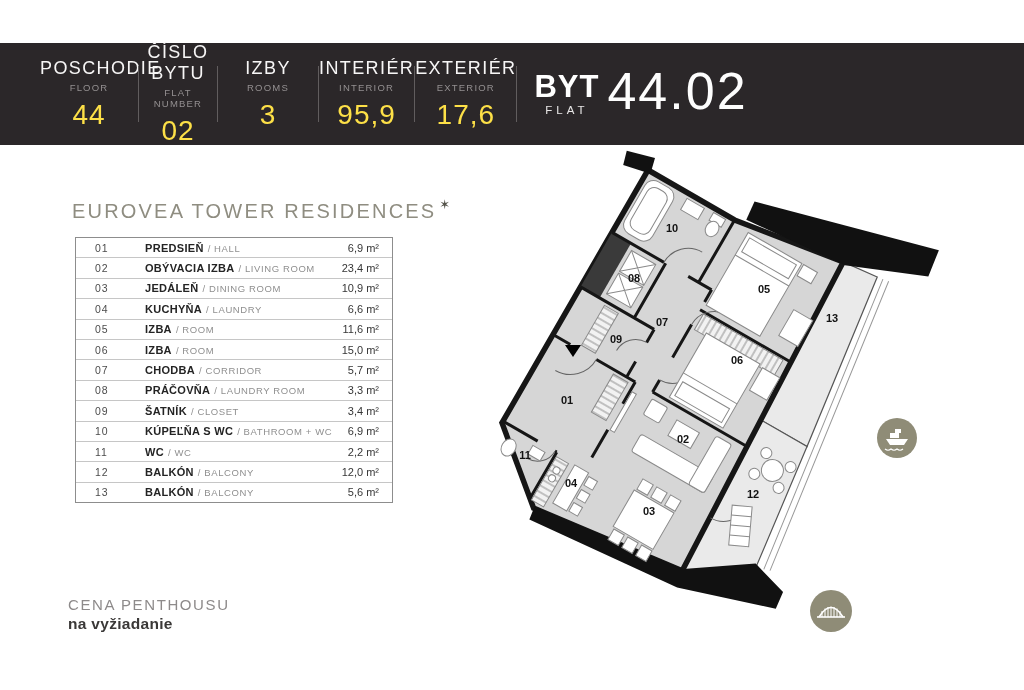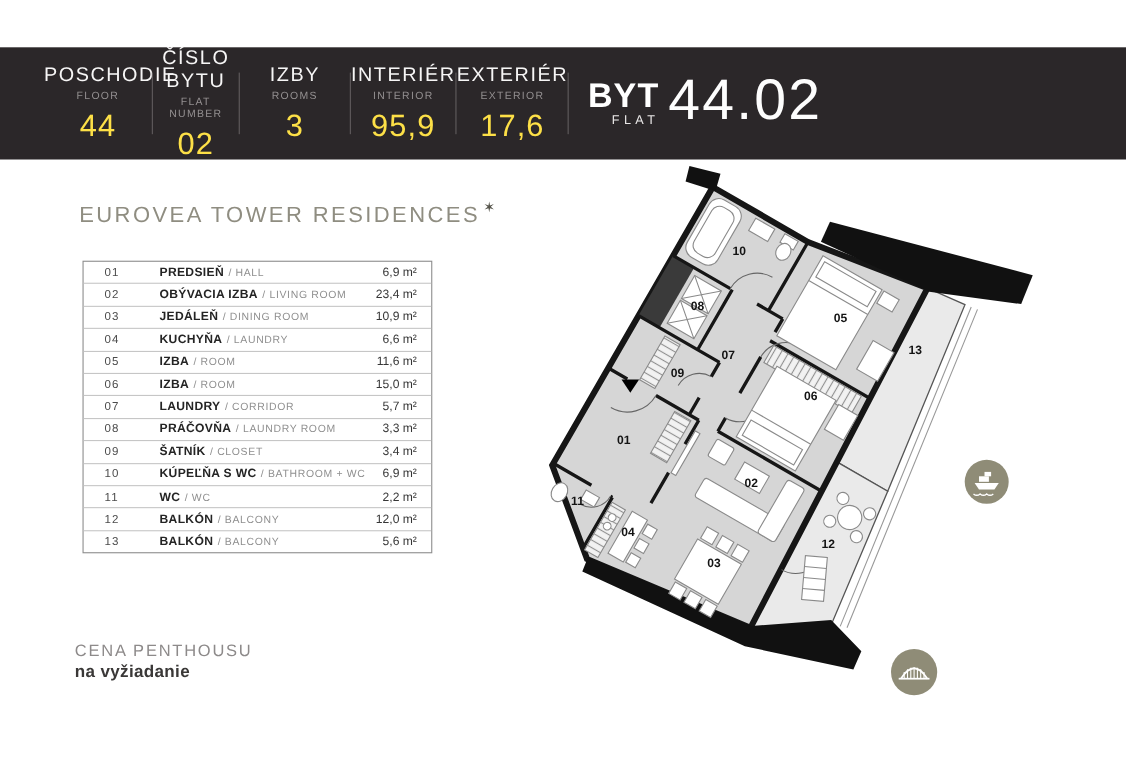--- a/index.html
+++ b/index.html
@@ -20,7 +20,7 @@
   .stat:nth-of-type(5){width:100px;}
   .stat-divider{width:1px;height:56px;background:#615d5e;}
   #flat-block{display:flex;align-items:center;margin-left:17px;}
-  #flat-label-wrap{color:#fff;text-align:right;line-height:1;}
+  #flat-label-wrap{color:#fff;text-align:center;line-height:1;}
   #flat-label{font-size:31px;font-weight:700;letter-spacing:1px;}
   #flat-sublabel{font-size:11.5px;letter-spacing:4px;margin-top:3px;color:#e8e6e6;}
   #flat-number{color:#fdfdfd;font-size:52px;font-weight:200;letter-spacing:2px;margin-left:8px;margin-top:-6px;}

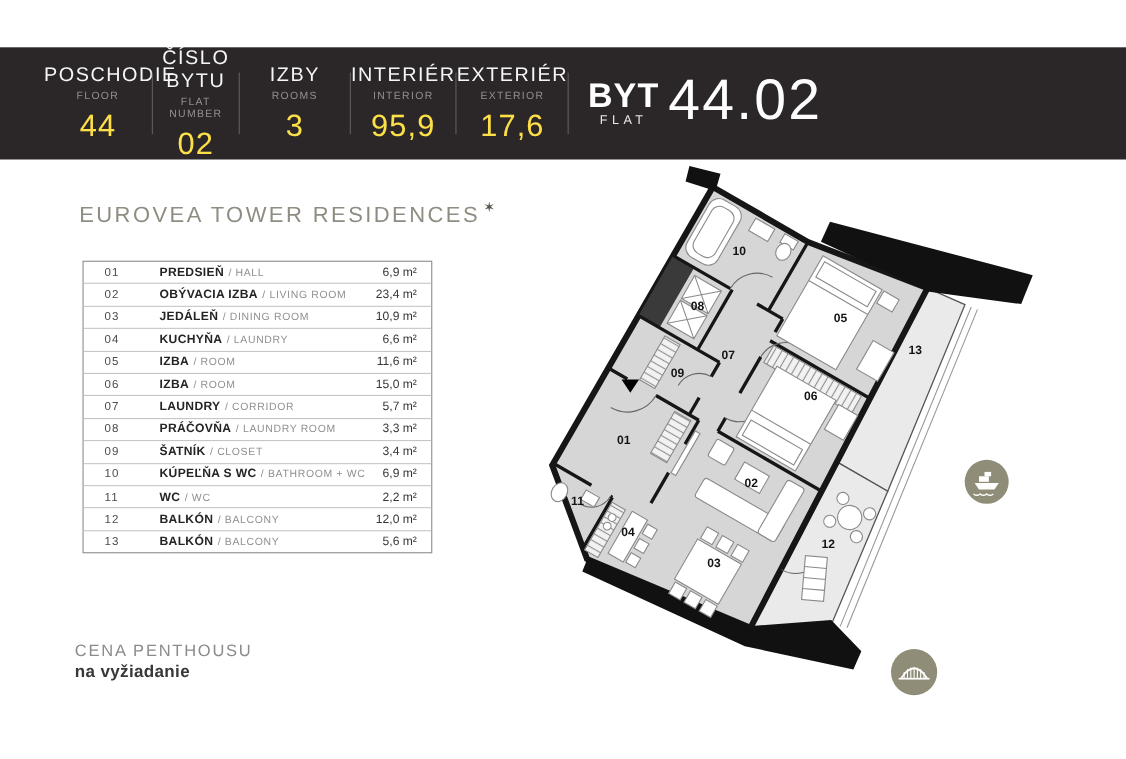--- a/index.html
+++ b/index.html
@@ -26,7 +26,7 @@
   #flat-number{color:#fdfdfd;font-size:52px;font-weight:200;letter-spacing:2px;margin-left:8px;margin-top:-6px;}
 
   
-  #title{position:absolute;left:72px;top:181px;font-size:20px;letter-spacing:2.2px;
+  #title{position:absolute;left:72px;top:197px;font-size:20px;letter-spacing:2.2px;
          color:#8f8d81;font-weight:400;}
   #title .star{font-size:13px;color:#55544b;vertical-align:9px;margin-left:3px;}
 

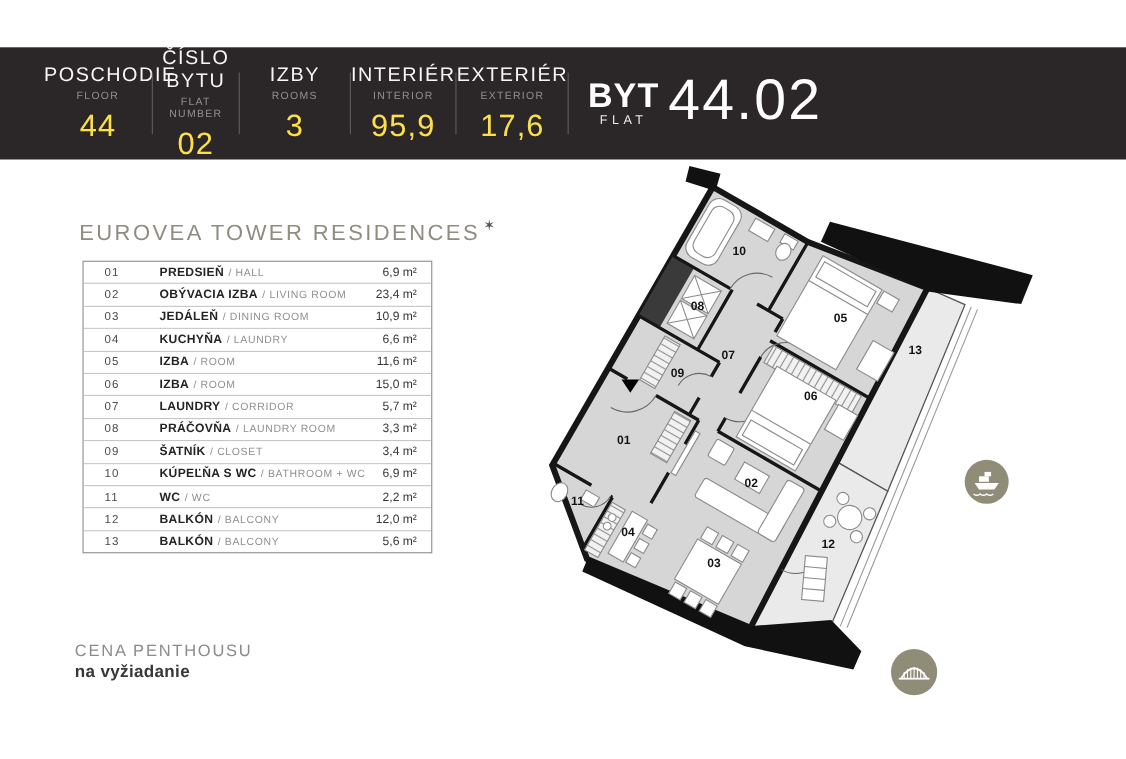--- a/index.html
+++ b/index.html
@@ -141,7 +141,7 @@
 
   <div class="trow">
     <span class="tno">07</span>
-    <span class="tname"><b>LAUNDRY</b><span class="ten">/ CORRIDOR</span></span>
+    <span class="tname"><b>CHODBA</b><span class="ten">/ CORRIDOR</span></span>
     <span class="tarea">5,7 m²</span>
   </div>
 

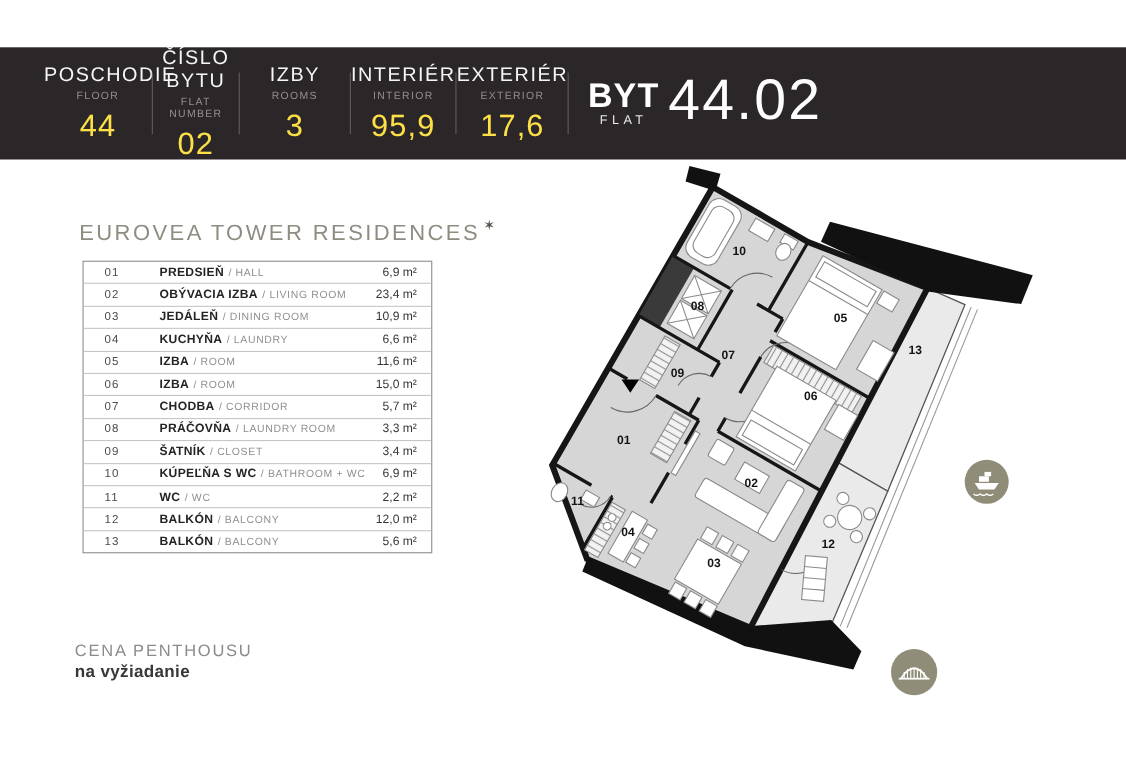--- a/index.html
+++ b/index.html
@@ -41,7 +41,7 @@
   .tarea{padding-right:13px;font-size:11px;color:#363636;text-align:right;}
 
   
-  #price{position:absolute;left:68px;top:583px;}
+  #price{position:absolute;left:68px;top:596px;}
   #price-label{font-size:15px;letter-spacing:1.6px;color:#8d8a8a;}
   #price-value{font-size:15.5px;font-weight:700;color:#3a3837;margin-top:2px;letter-spacing:.3px;}
 

